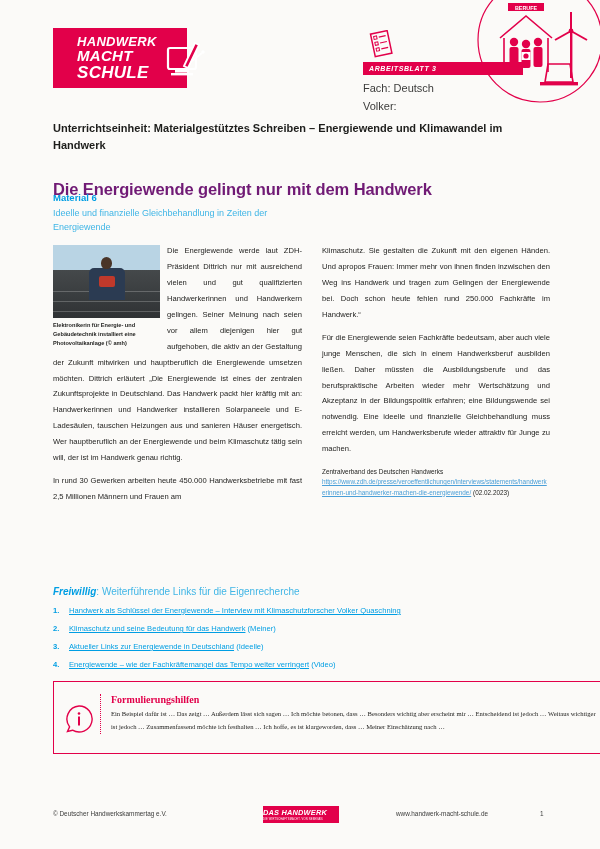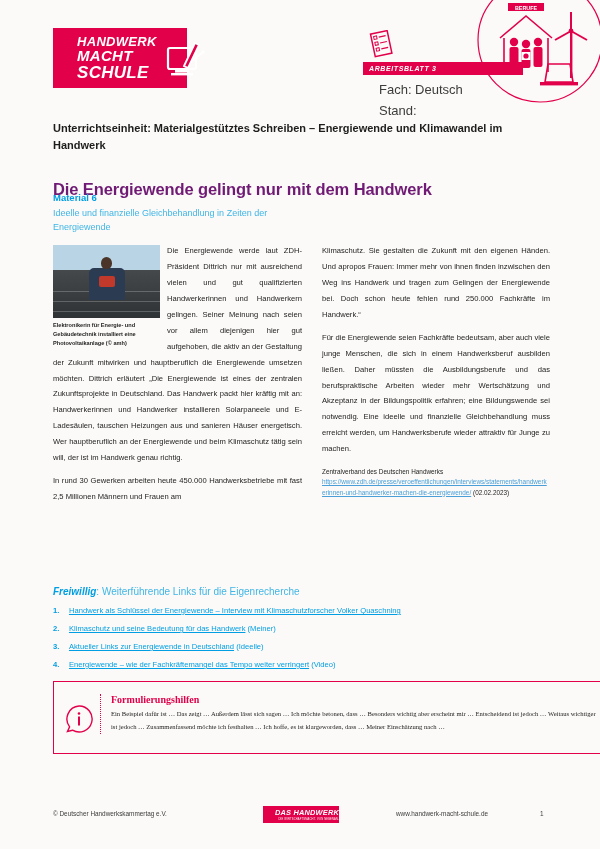--- a/index.html
+++ b/index.html
@@ -82,10 +82,10 @@
   }
   .badge-meta {
     position: absolute;
-    left: 16px;
+    left: 0;
     top: 55px;
     color: #3c3c3b;
-    font-size: 13px;
+    font-size: 11px;
     line-height: 1.65;
   }
   .sheet-icon {

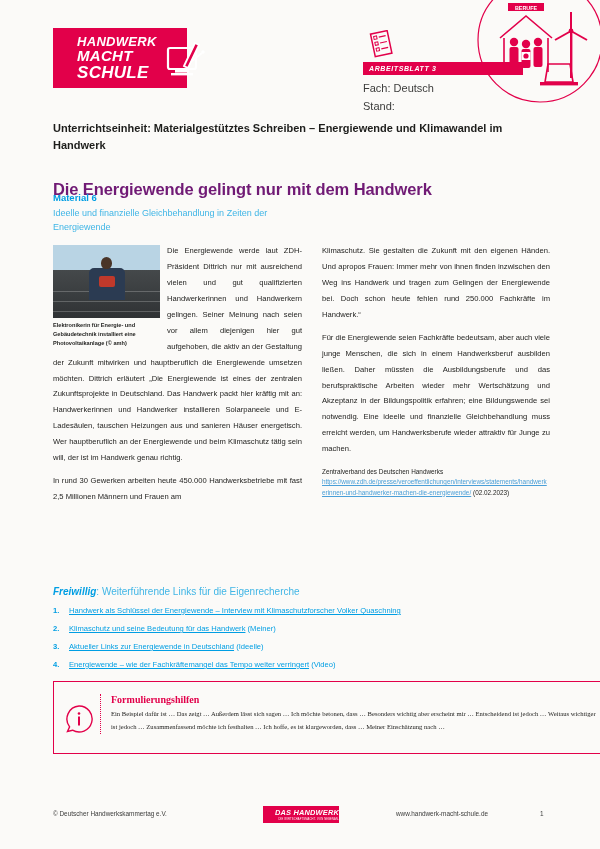--- a/index.html
+++ b/index.html
@@ -393,7 +393,7 @@
       <div class="badge-bar">ARBEITSBLATT 3</div>
       <div class="badge-meta">
         <div>Fach: Deutsch</div>
-        <div>Stand:</div>
+        <div>Volker:</div>
       </div>
     </div>
 

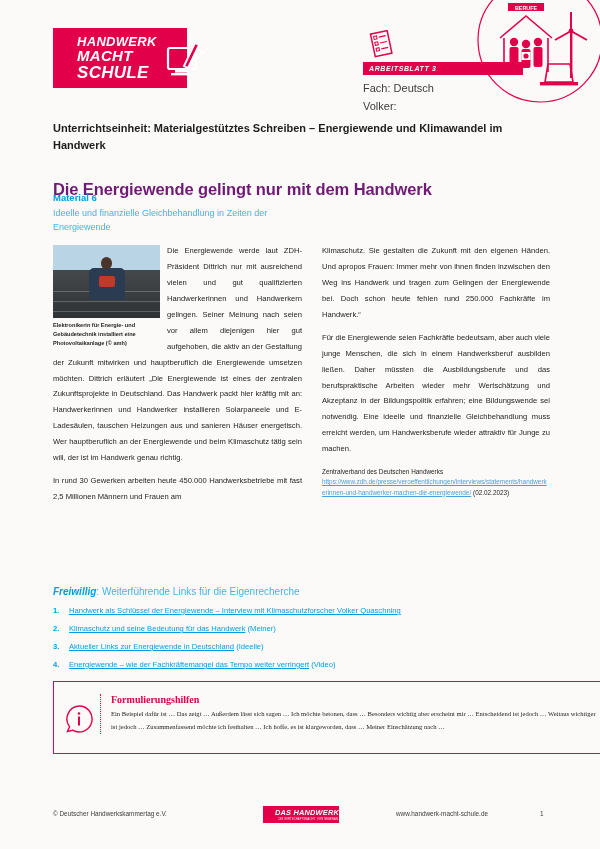--- a/index.html
+++ b/index.html
@@ -321,7 +321,7 @@
     color: #ffffff;
     display: flex;
     flex-direction: column;
-    align-items: flex-end;
+    align-items: flex-start;
     justify-content: center;
   }
   .footer-logo .fl1 {

